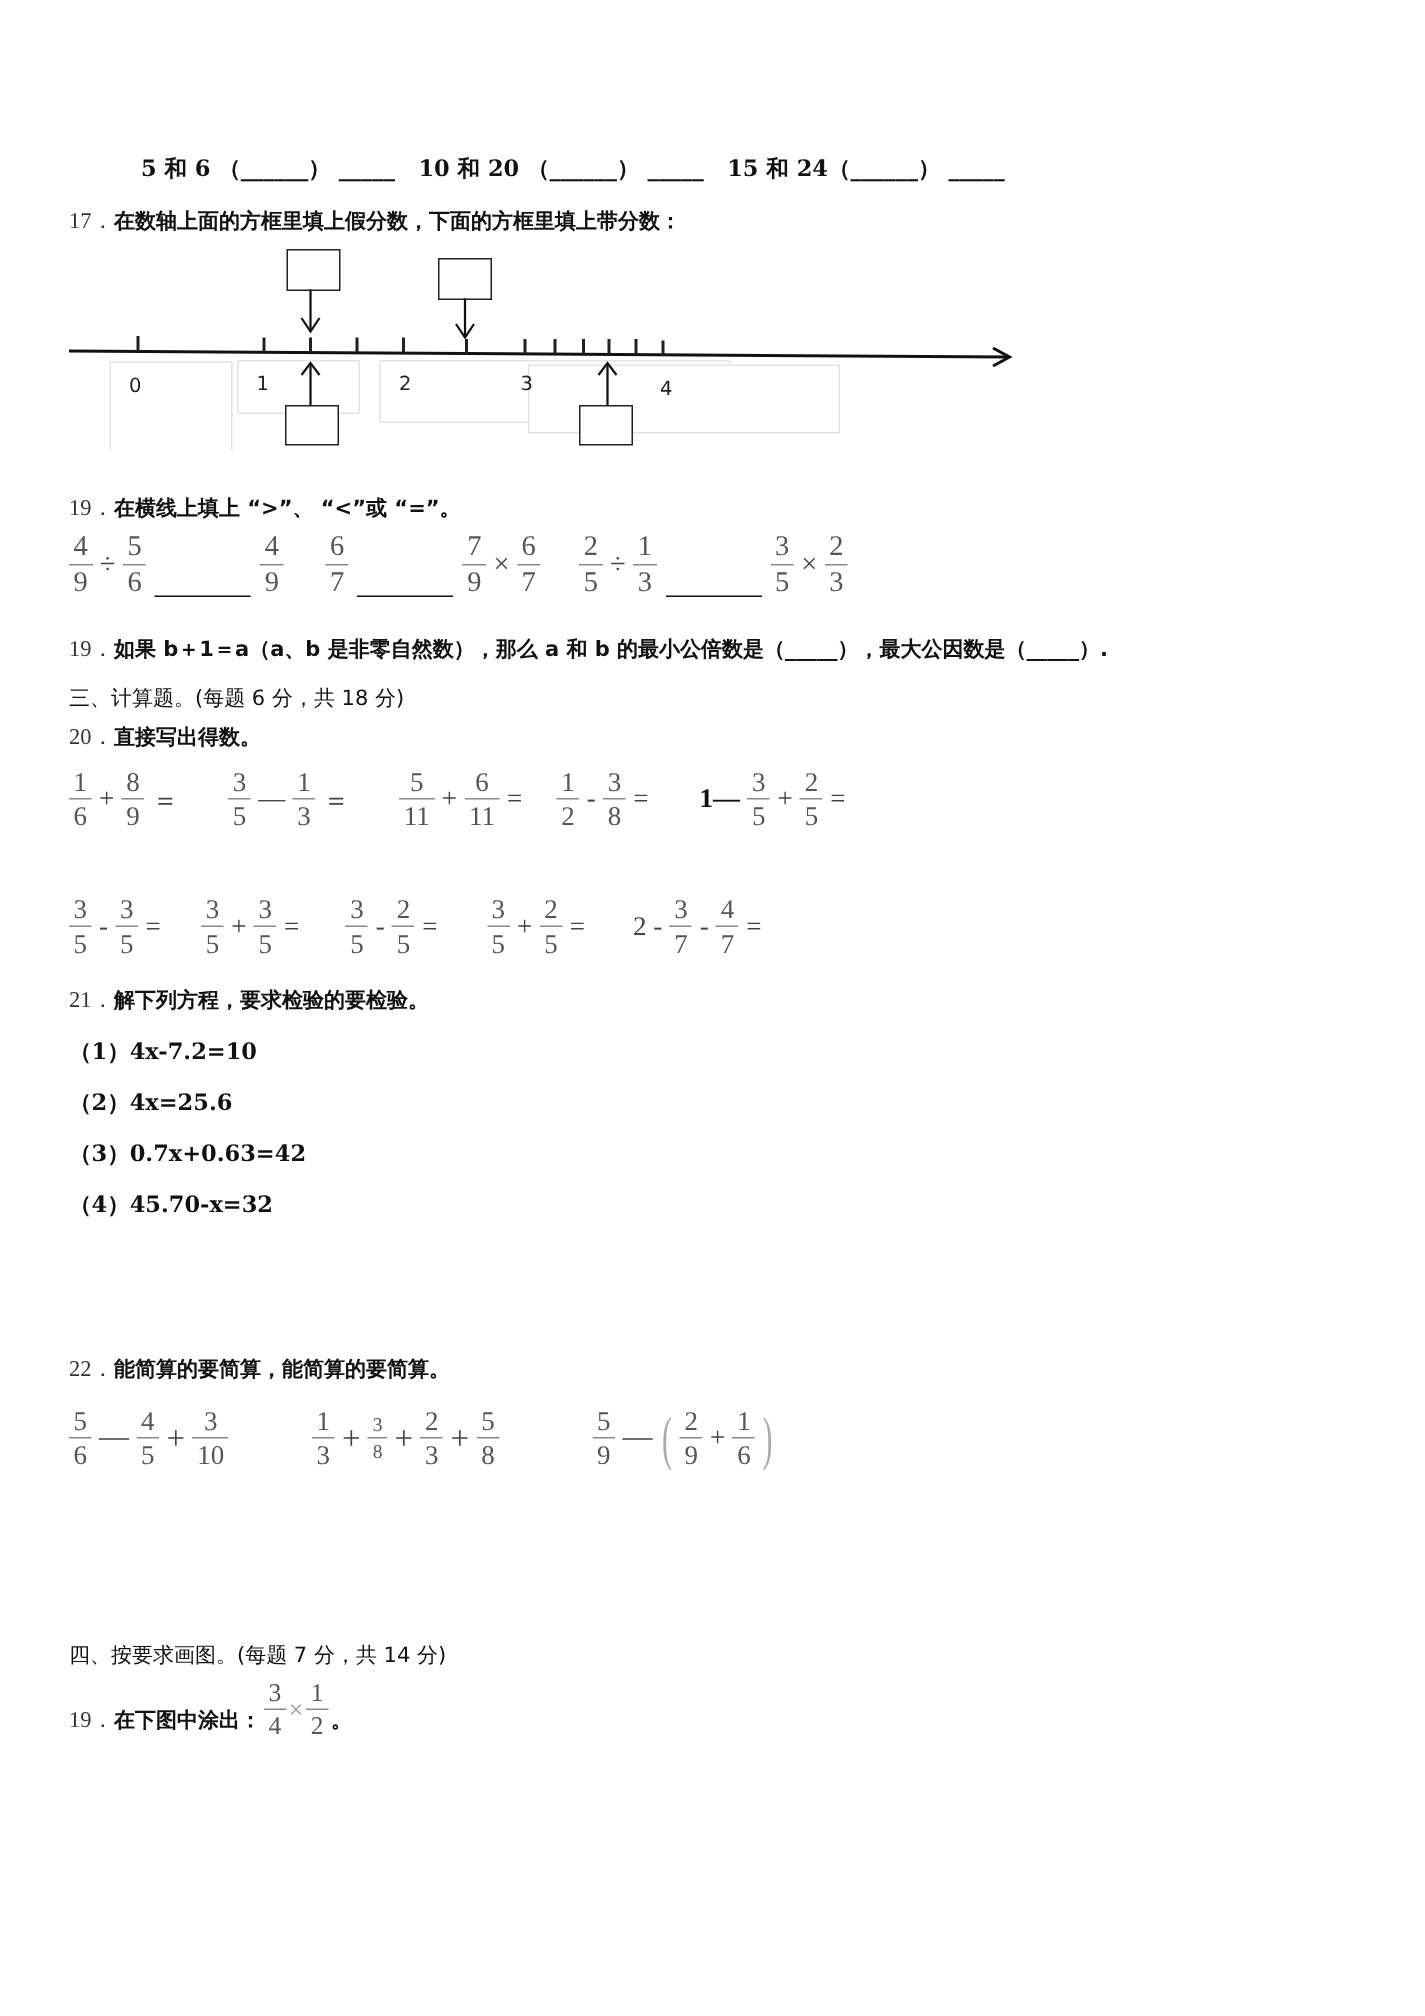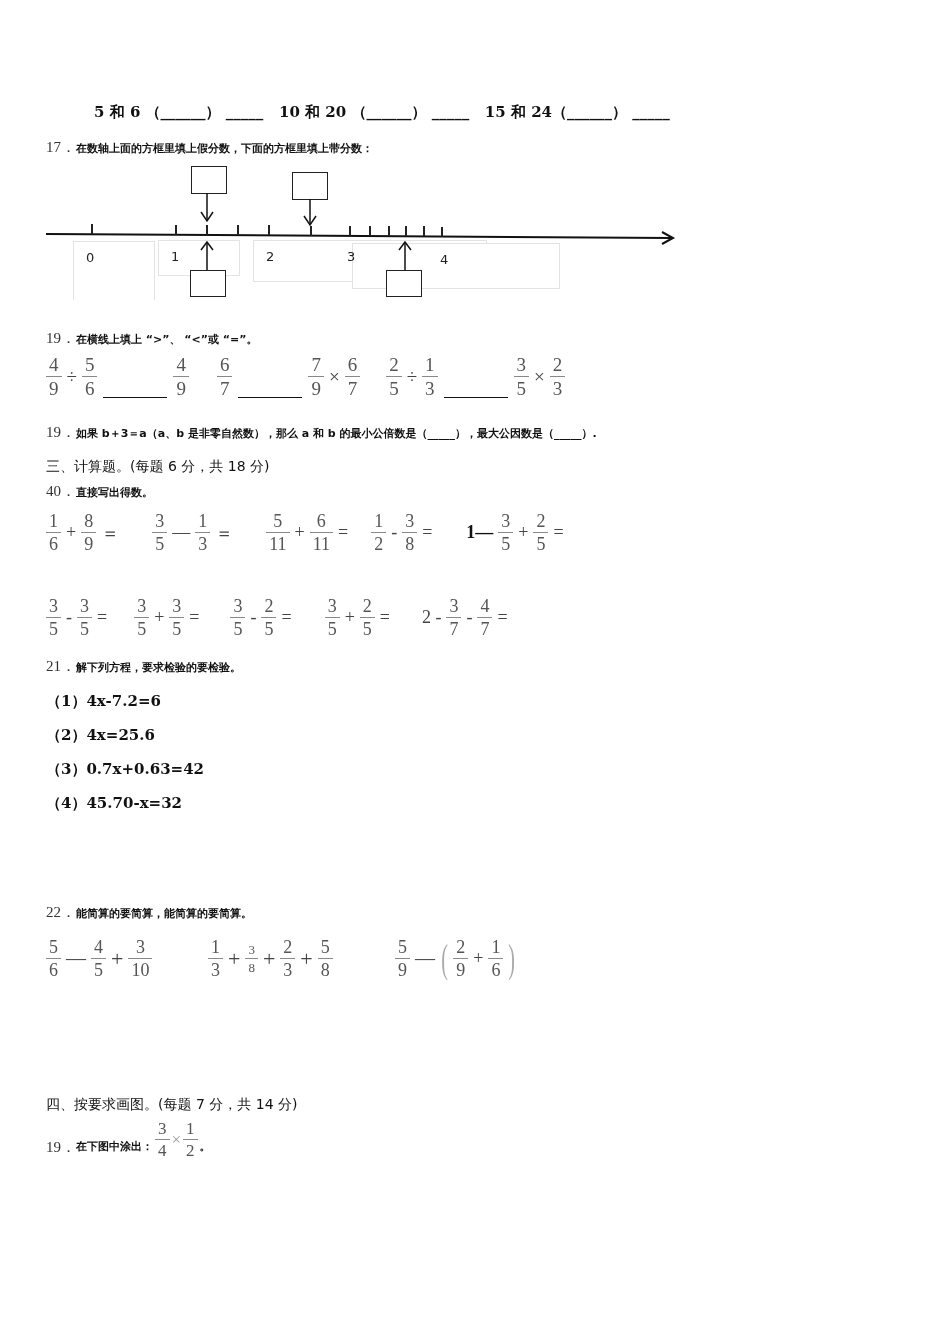--- a/index.html
+++ b/index.html
@@ -9,7 +9,7 @@
   .bold { font-weight:bold; }
   .qnum { font-family:"Liberation Serif", serif; font-weight:normal; color:#333; }
   .heading { font-family:"DejaVu Sans","Liberation Sans", sans-serif; font-size:14px; }
-  .cn { font-family:"DejaVu Sans","Liberation Sans", sans-serif; font-weight:bold; font-size:11px; }
+  .cn { font-family:"DejaVu Sans","Liberation Sans", sans-serif; font-weight:bold; font-size:14px; }
 
   
   .expr { position:absolute; display:flex; align-items:center; white-space:nowrap; color:#555; font-family:"Liberation Serif","DejaVu Serif", serif; }

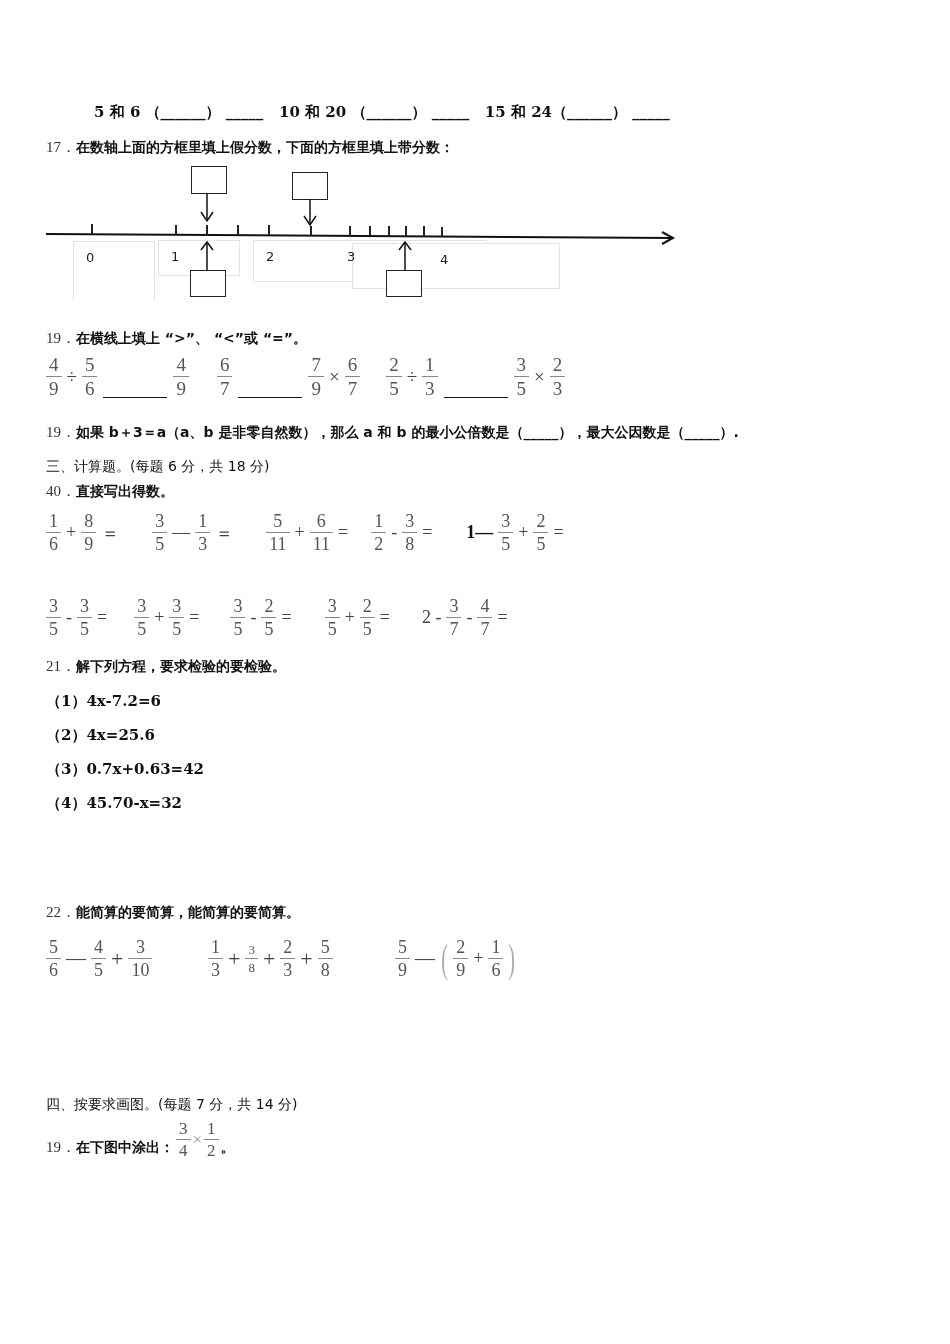--- a/index.html
+++ b/index.html
@@ -164,7 +164,7 @@
 </div>
 
 <div class="line" style="top:422px;">
-  <span class="qnum">19．</span><span class="cn">如果 b＋3＝a（a、b 是非零自然数），那么 a 和 b 的最小公倍数是（_____），最大公因数是（_____）.</span>
+  <span class="qnum">19．</span><span class="cn">如果 b＋1＝a（a、b 是非零自然数），那么 a 和 b 的最小公倍数是（_____），最大公因数是（_____）.</span>
 </div>
 
 <div class="line heading" style="top:456px;">三、计算题。(每题 6 分，共 18 分)</div>

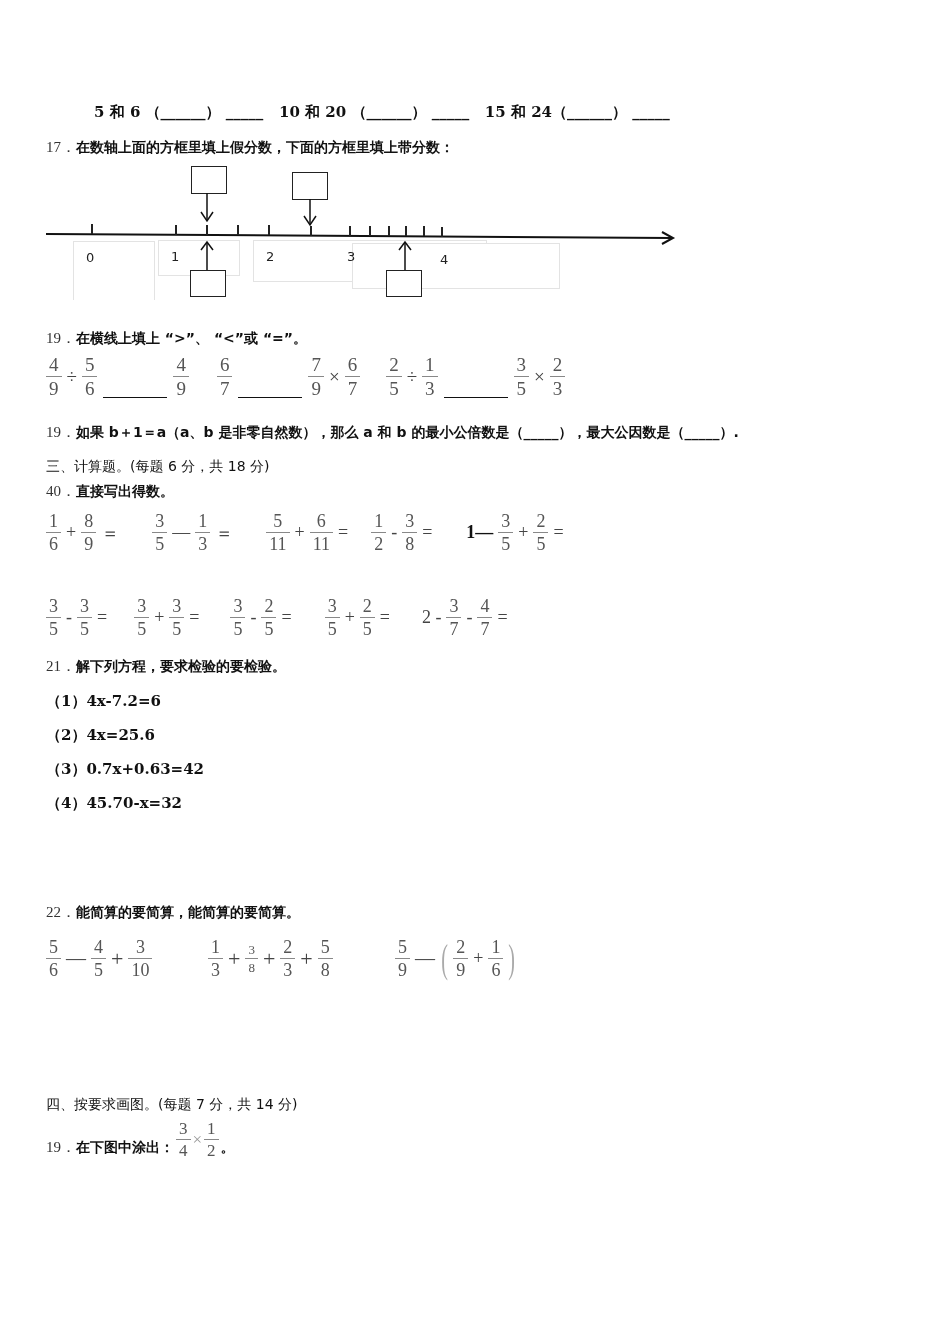--- a/index.html
+++ b/index.html
@@ -170,7 +170,7 @@
 <div class="line heading" style="top:456px;">三、计算题。(每题 6 分，共 18 分)</div>
 
 <div class="line" style="top:481px;">
-  <span class="qnum">40．</span><span class="cn">直接写出得数。</span>
+  <span class="qnum">20．</span><span class="cn">直接写出得数。</span>
 </div>
 
 <div id="q20row1" class="abs" style="left: 44px; top: 512px; display: flex; align-items: center;">

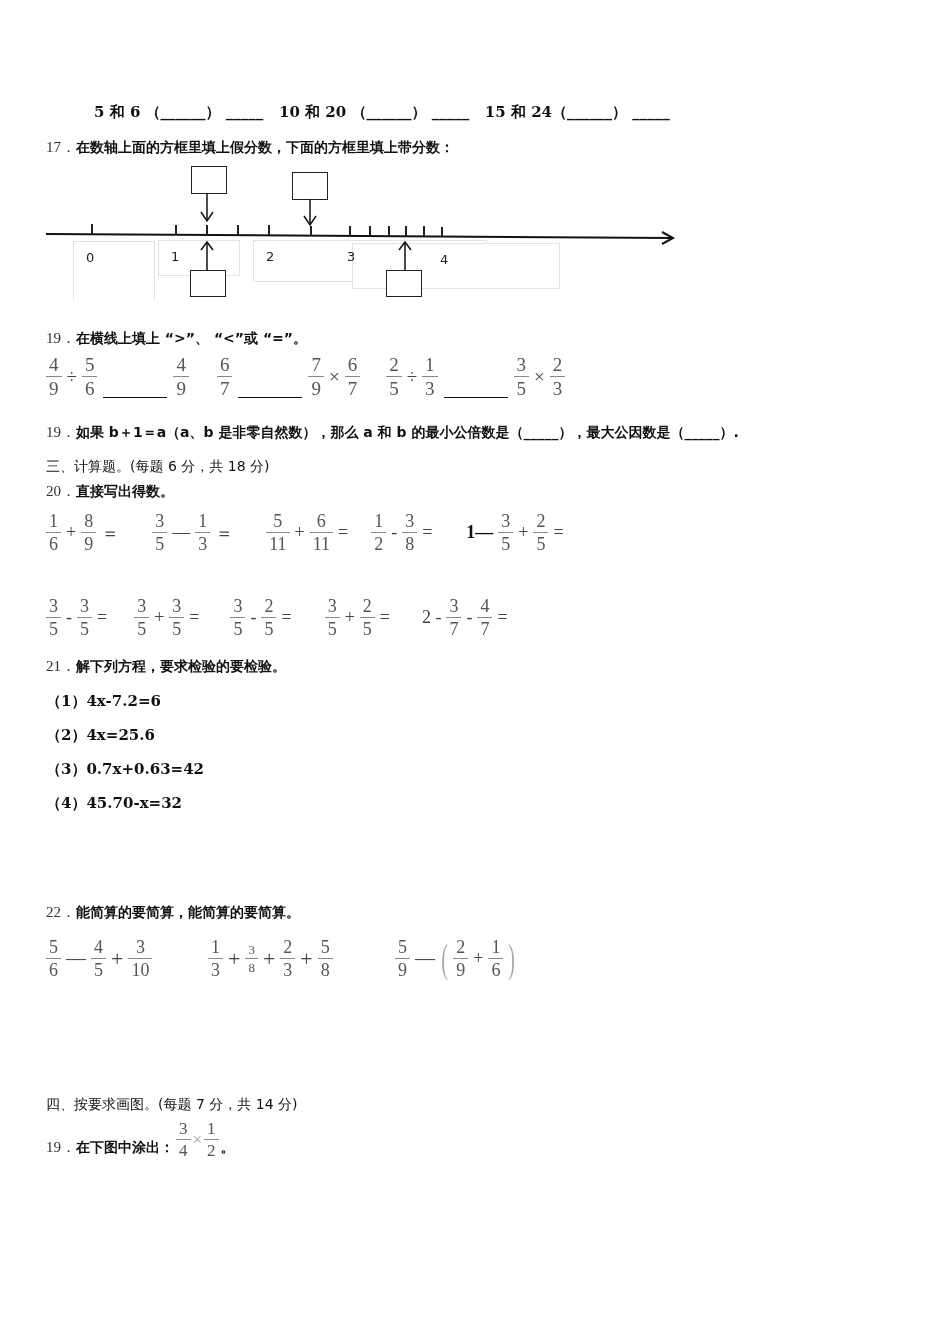--- a/index.html
+++ b/index.html
@@ -323,7 +323,7 @@
 <div class="line" style="top:656px;">
   <span class="qnum">21．</span><span class="cn">解下列方程，要求检验的要检验。</span>
 </div>
-<div class="line bold" style="top:691px;"><span>（1）</span><span>4x-7.2=6</span></div>
+<div class="line bold" style="top:691px;"><span>（1）</span><span>4x-7.2=10</span></div>
 <div class="line bold" style="top:725px;"><span>（2）</span><span>4x=25.6</span></div>
 <div class="line bold" style="top:759px;"><span>（3）</span><span>0.7x+0.63=42</span></div>
 <div class="line bold" style="top:793px;"><span>（4）</span><span>45.70-x=32</span></div>

